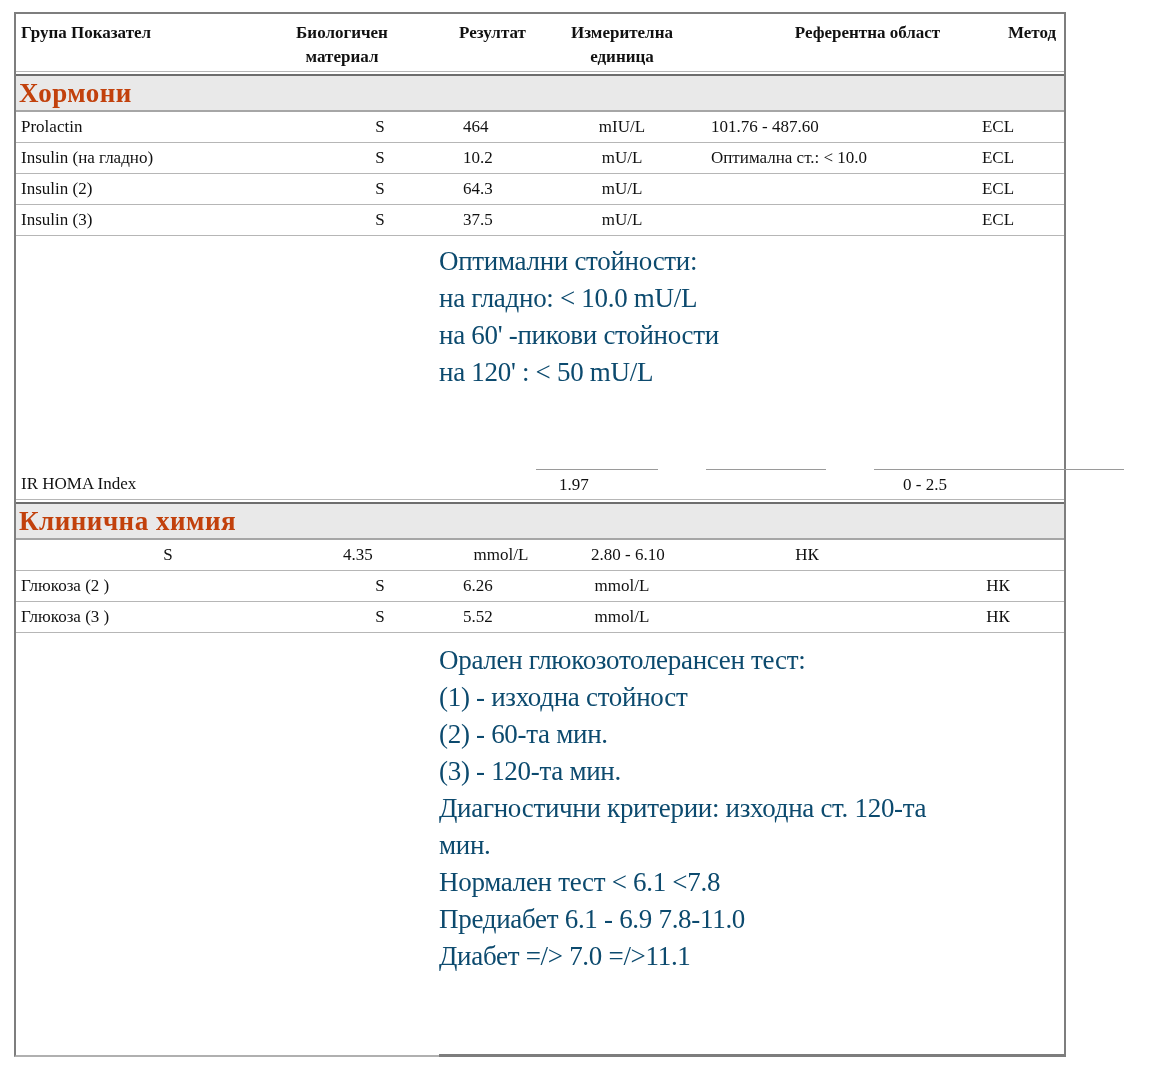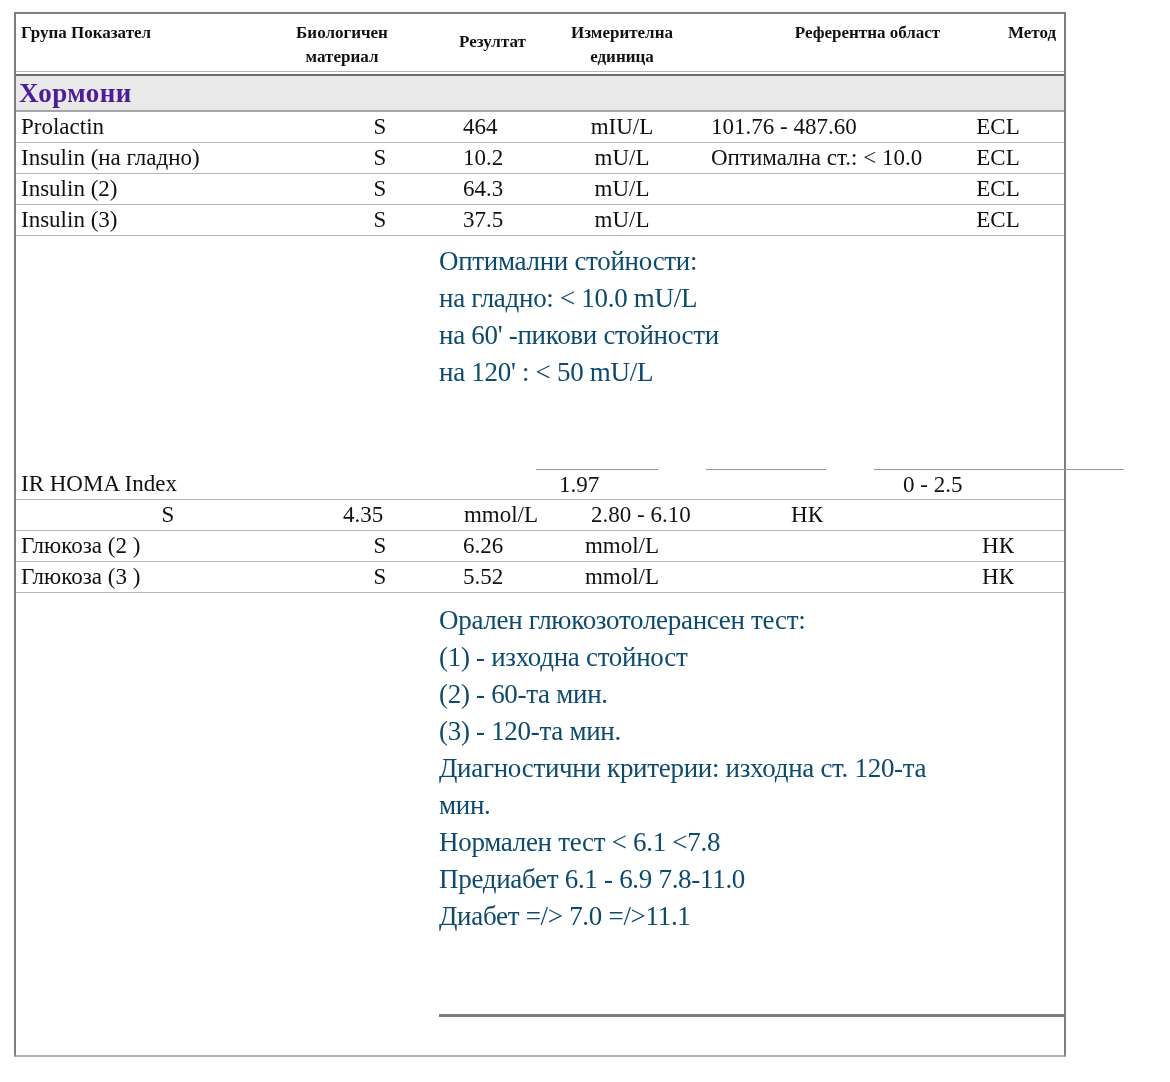--- a/index.html
+++ b/index.html
@@ -52,7 +52,7 @@
   }
   .thead .c-name { justify-content: flex-start; text-align: left; padding-left: 5px; }
   .thead .h2 { position: relative; left: -38px; }
-  .thead .h3 { position: relative; left: -20px; margin-top: 9px; }
+  .thead .h3 { position: relative; left: -20px; }
   .thead .h5 { position: relative; left: 46px; }
   .thead .h6 { position: relative; left: 34px; }
   

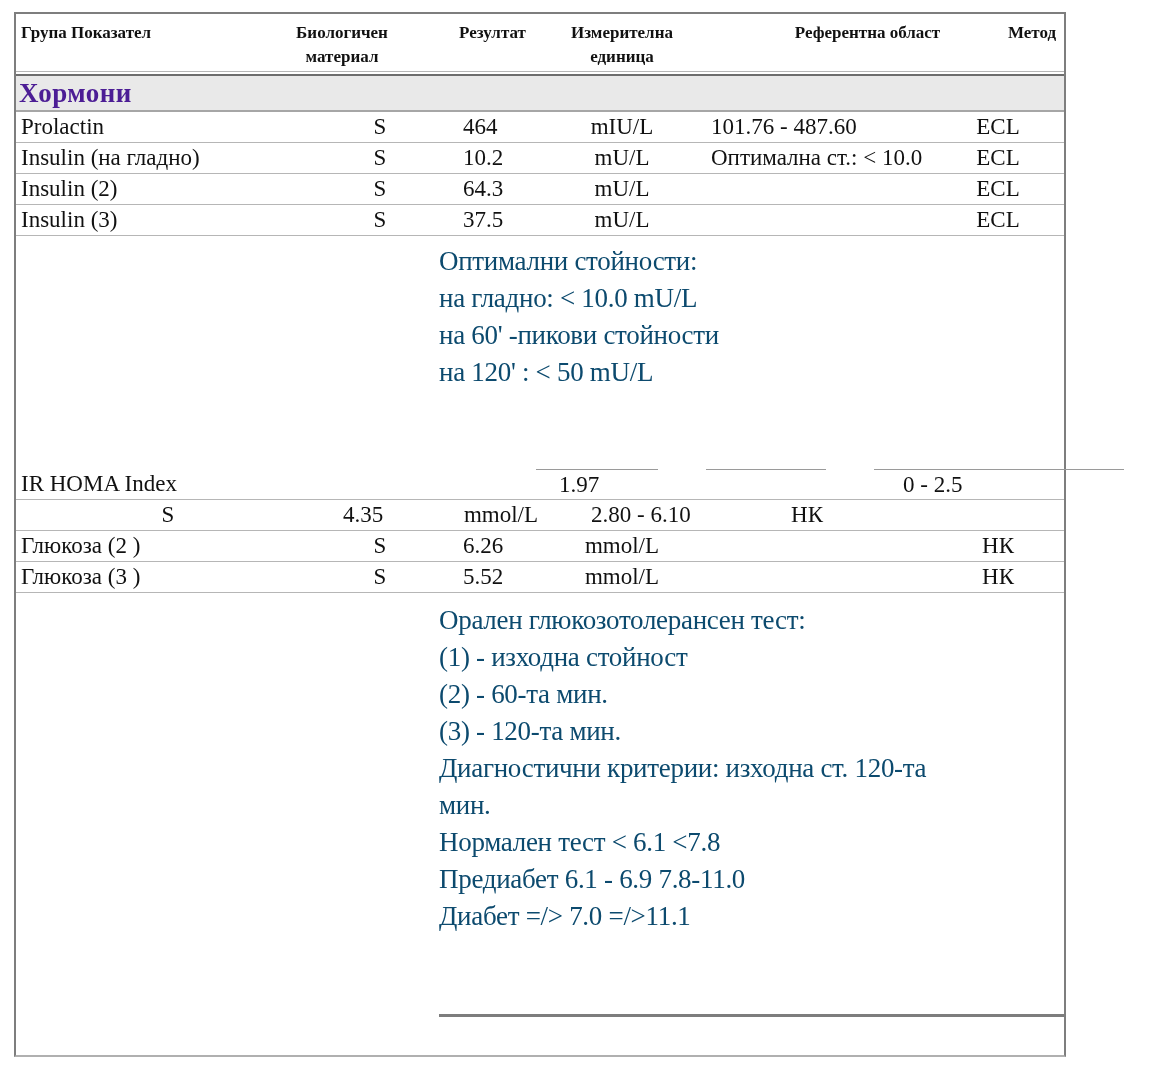--- a/index.html
+++ b/index.html
@@ -68,7 +68,7 @@
     font-size: 27px;
     font-weight: bold;
     letter-spacing: 0.5px;
-    color: #4c1d95;
+    color: #c2410c;
   }
   
   .note {

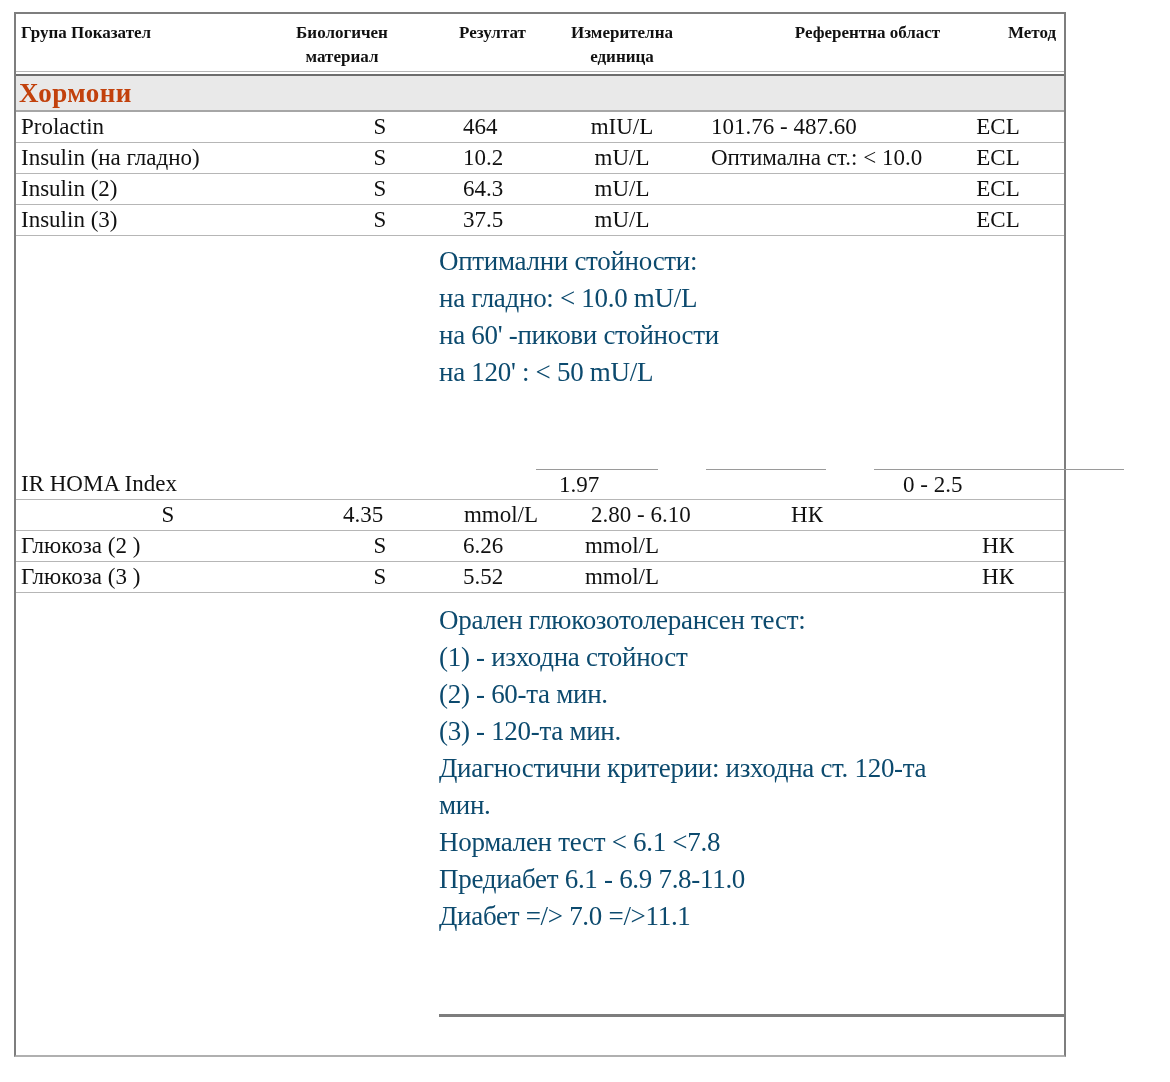--- a/index.html
+++ b/index.html
@@ -27,7 +27,7 @@
     align-items: stretch;
     background: #fff;
   }
-  .row > div { display: flex; align-items: center; font-size: 23px; text-align: center; }
+  .row > div { display: flex; align-items: center; font-size: 17px; text-align: center; }
   .data-row { height: 31px; border-bottom: 1px solid #b6b6b6; }
   .c-name   { padding-left: 5px; white-space: nowrap; }
   .c-mat    { justify-content: center; }

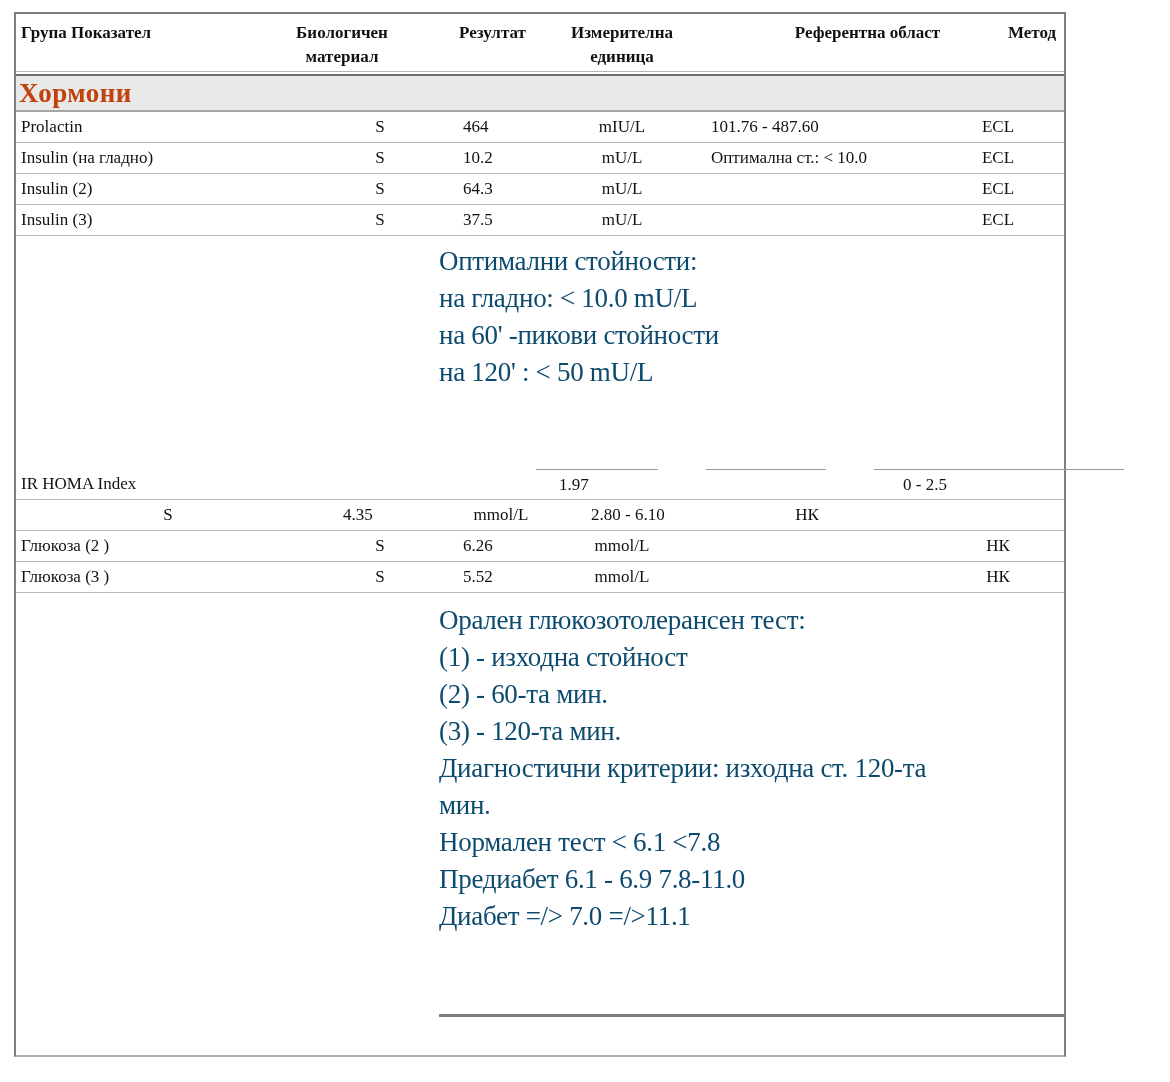--- a/index.html
+++ b/index.html
@@ -163,6 +163,9 @@
     <div class="c-met pt"></div>
   </div>
 
+  <div class="section-bar">
+    <span>Клинична химия</span>
+  </div>
 
   <div class="row data-row">
     <div class="c-mat">S</div>

